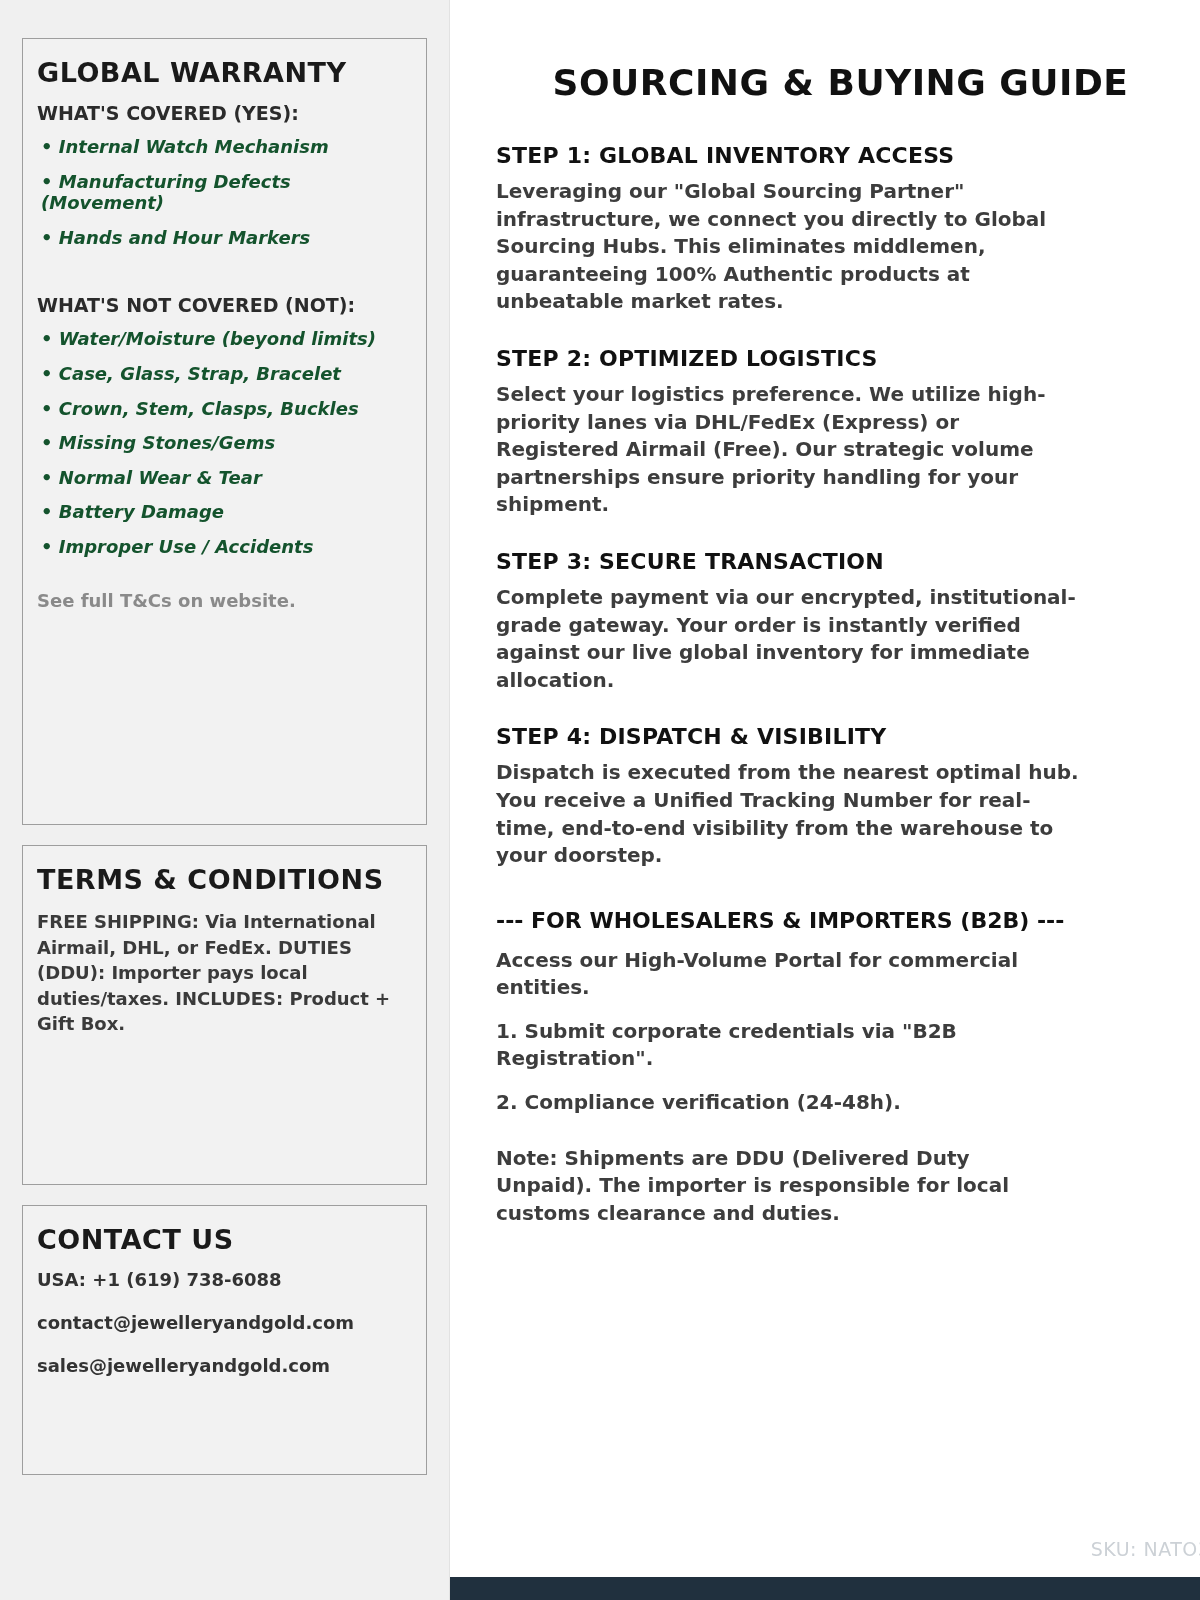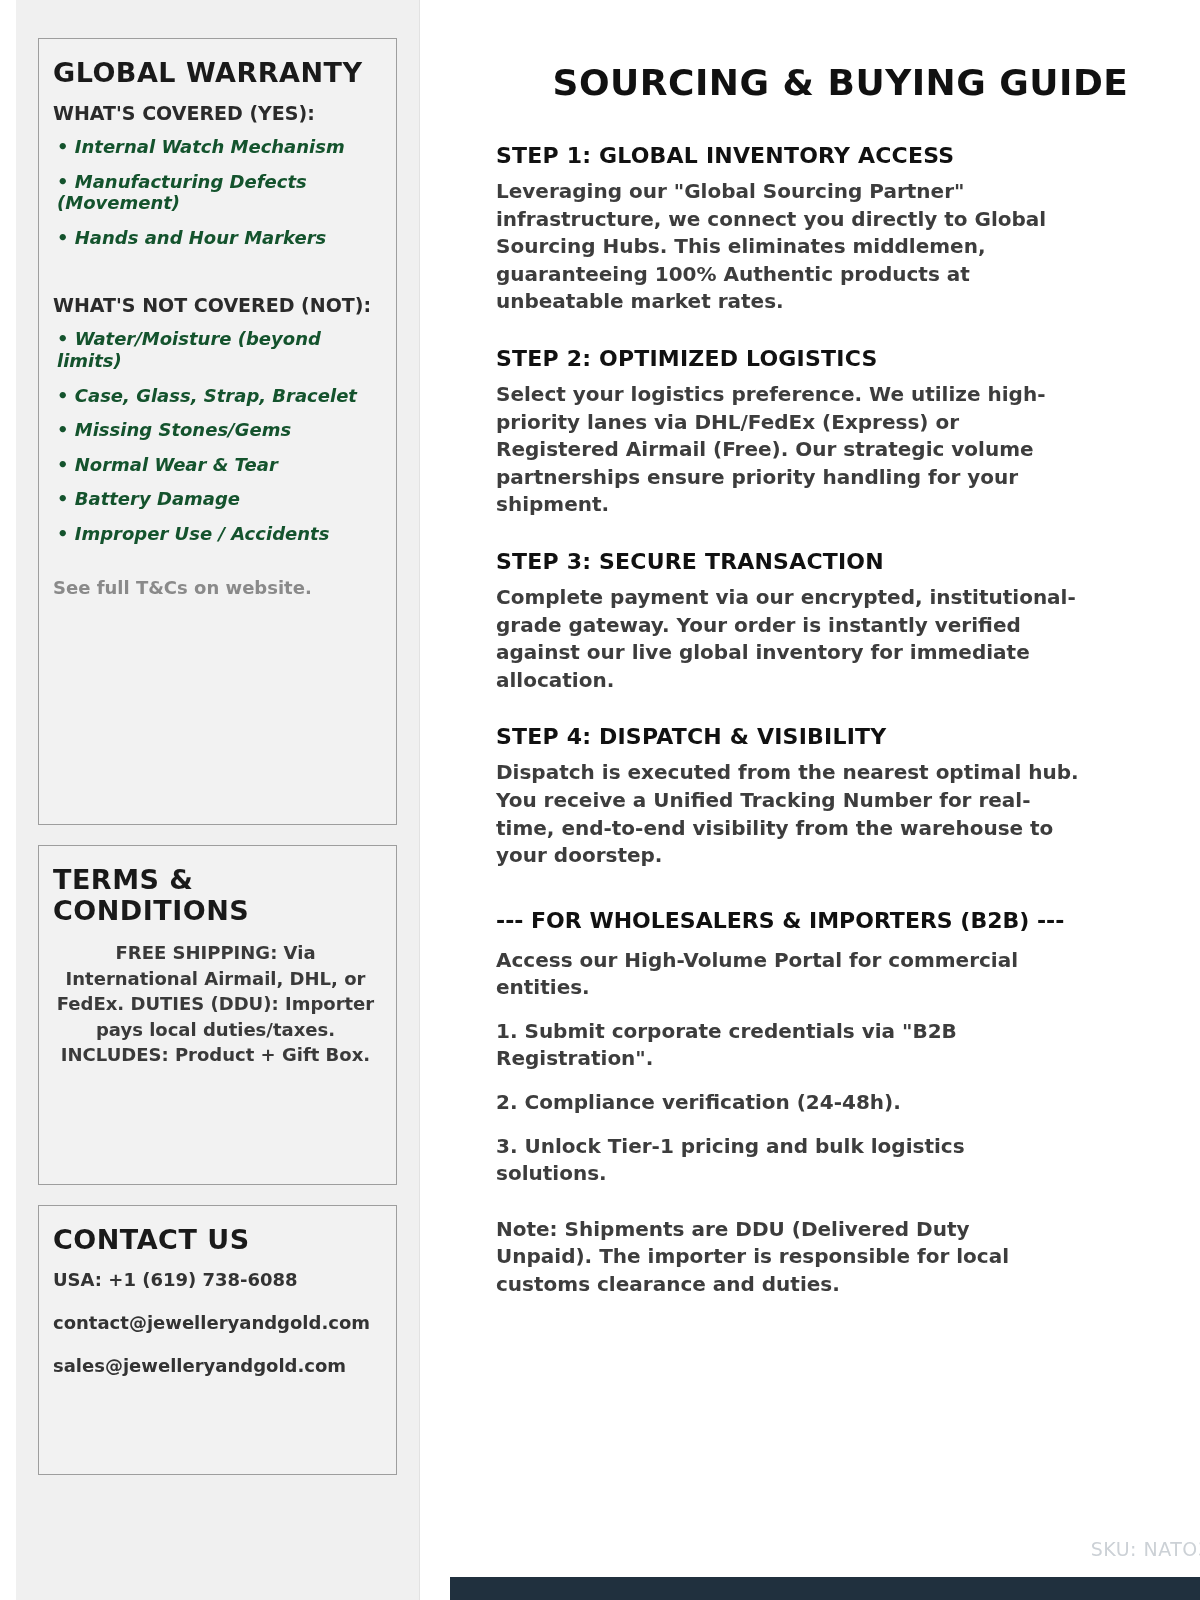--- a/index.html
+++ b/index.html
@@ -13,7 +13,7 @@
   }
   
   .sidebar {
-    position:absolute; left:16px; top:0; width:404px; height:1600px;
+    position:absolute; left:0; top:0; width:450px; height:1600px;
     background:#f0f0f0;
     border-right:1px solid #e2e2e2;
   }

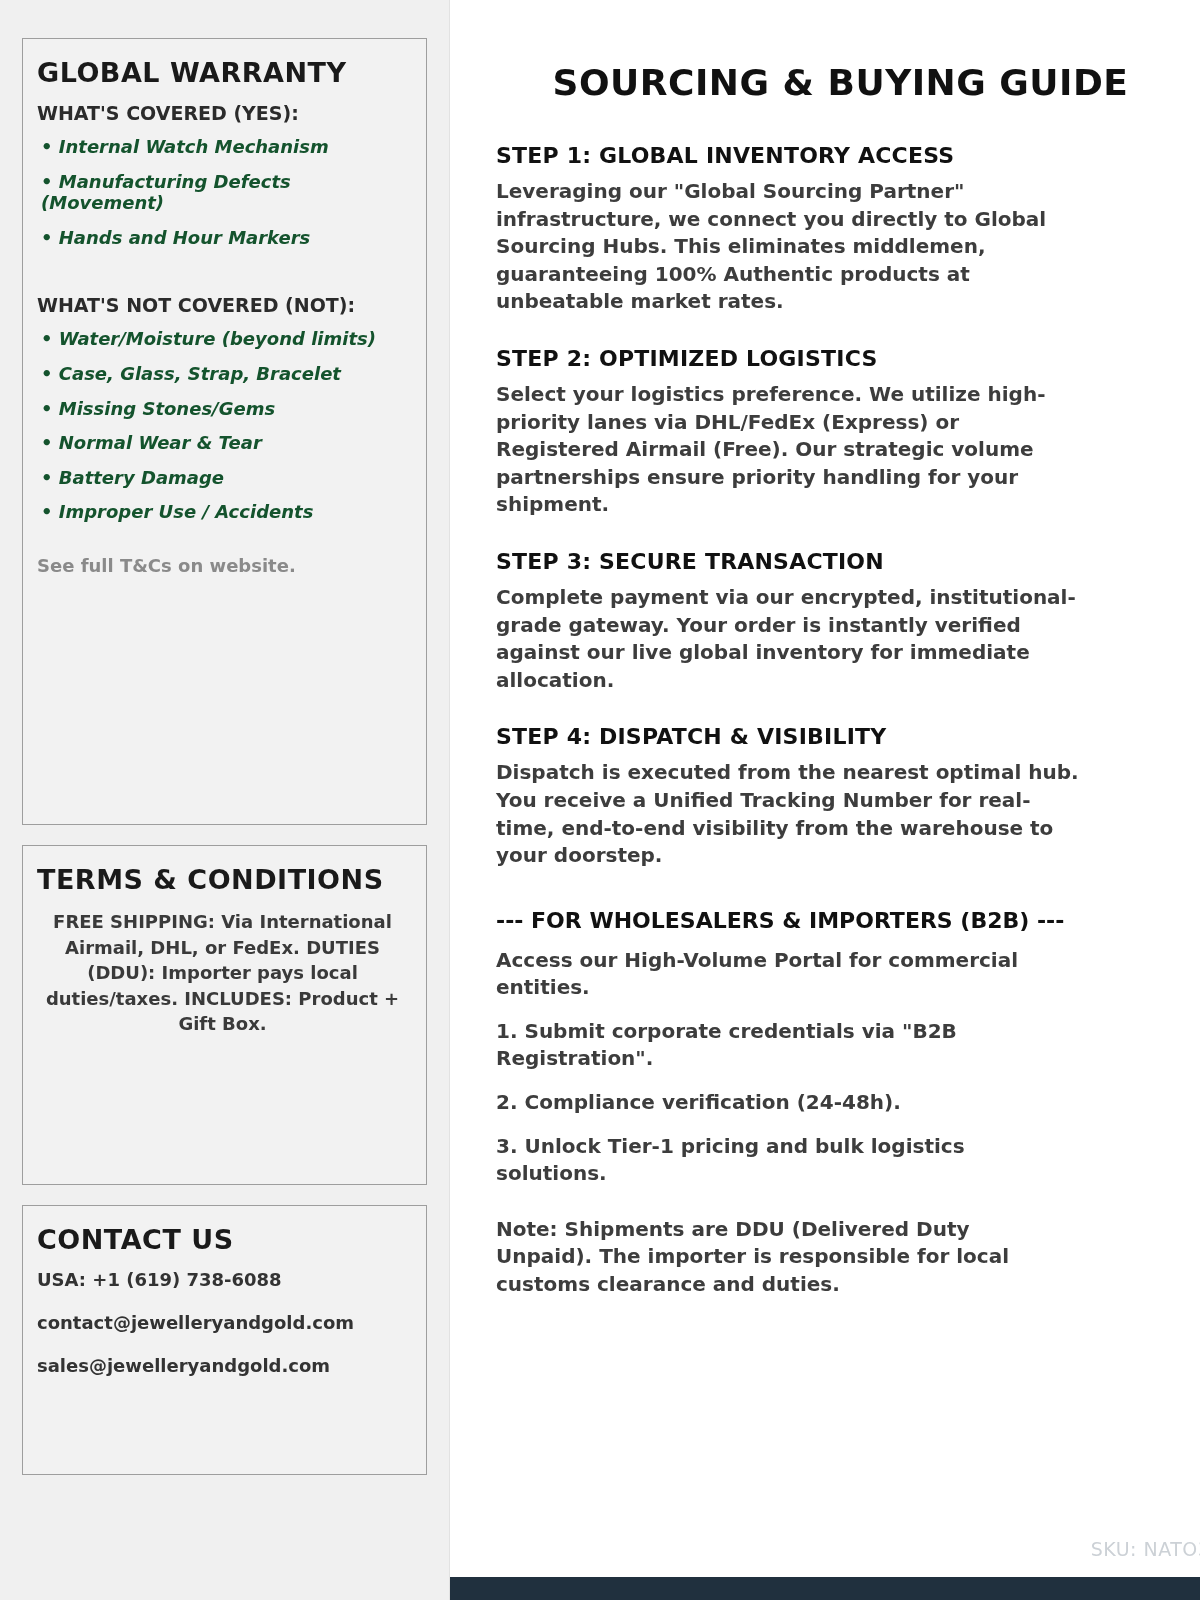--- a/index.html
+++ b/index.html
@@ -107,6 +107,7 @@
     <ul class="bullet-list">
       <li>Water/Moisture (beyond limits)</li>
       <li>Case, Glass, Strap, Bracelet</li>
+      <li>Crown, Stem, Clasps, Buckles</li>
       <li>Missing Stones/Gems</li>
       <li>Normal Wear &amp; Tear</li>
       <li>Battery Damage</li>

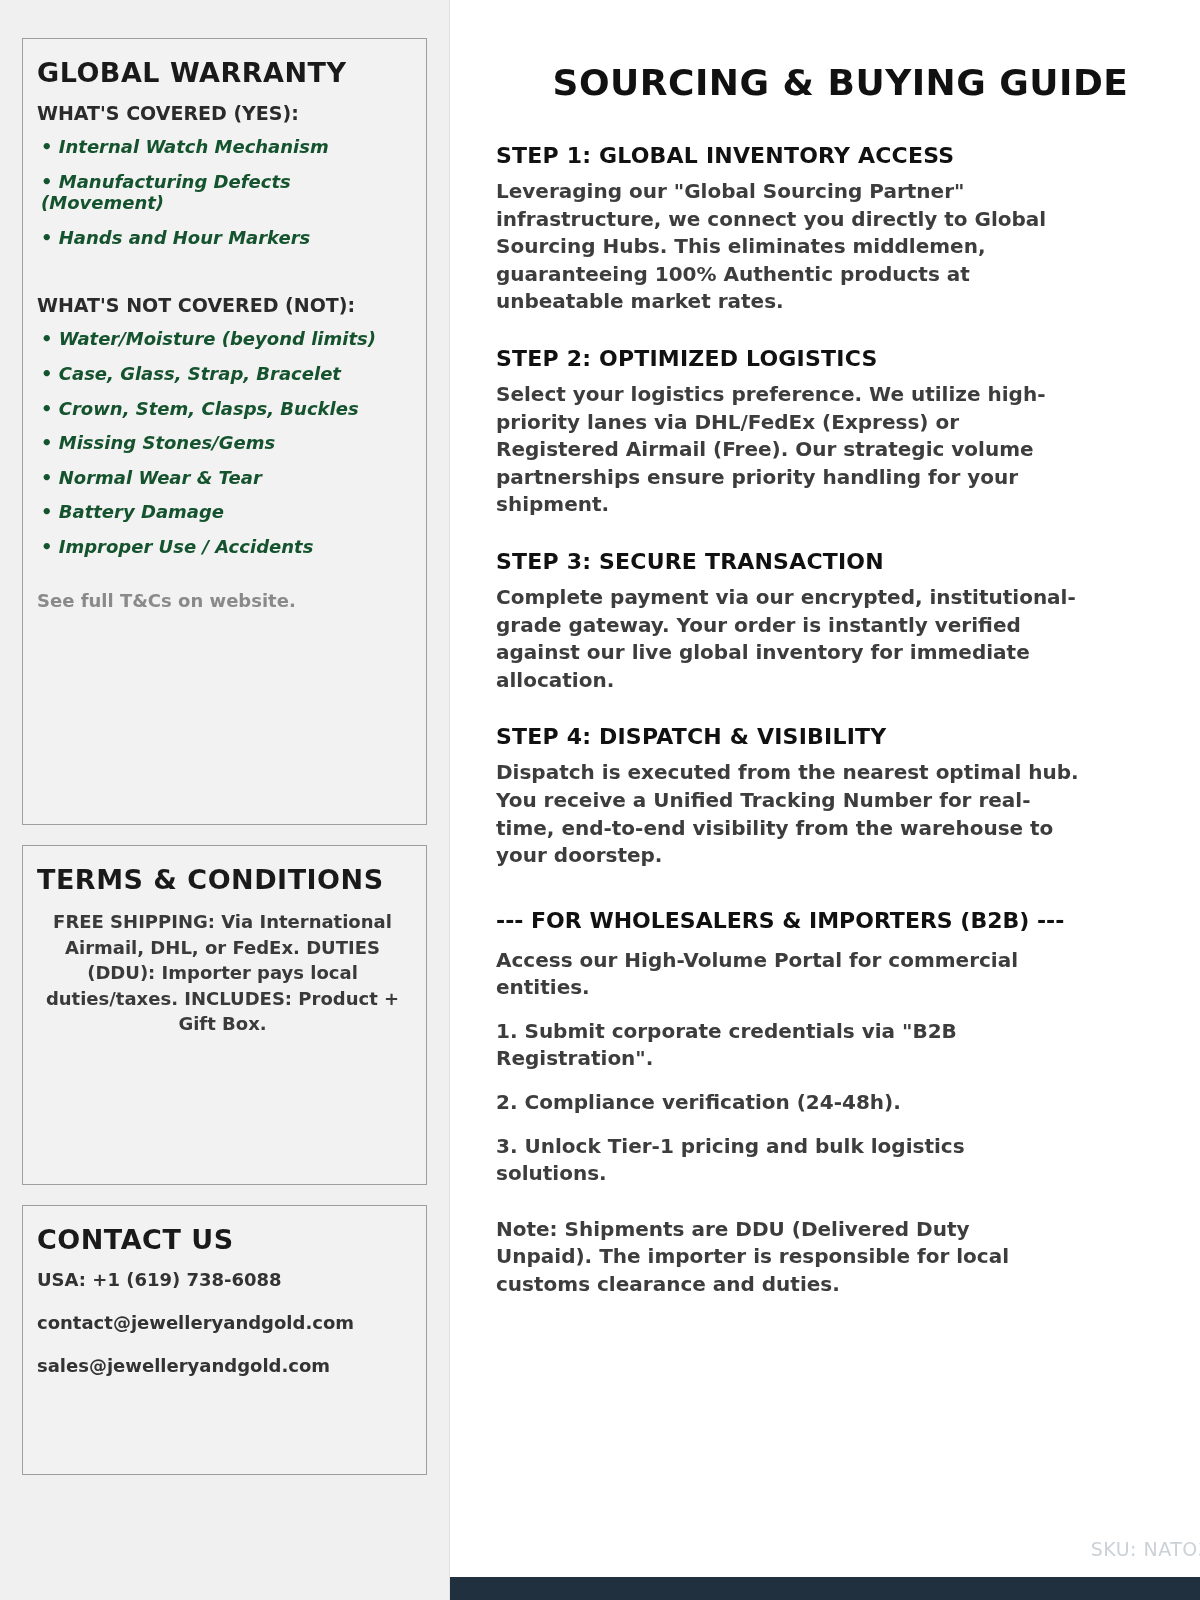--- a/index.html
+++ b/index.html
@@ -44,7 +44,7 @@
     margin-top:32px; font-size:18px; font-weight:bold; color:#8a8a8a;
   }
   .side-body {
-    font-size:18px; font-weight:bold; color:#3a3a3a; line-height:1.42;text-align:center;
+    font-size:18px; font-weight:bold; color:#3a3a3a; line-height:1.42;
   }
   .contact-line {
     font-size:18px; font-weight:bold; color:#333; margin-bottom:22px;

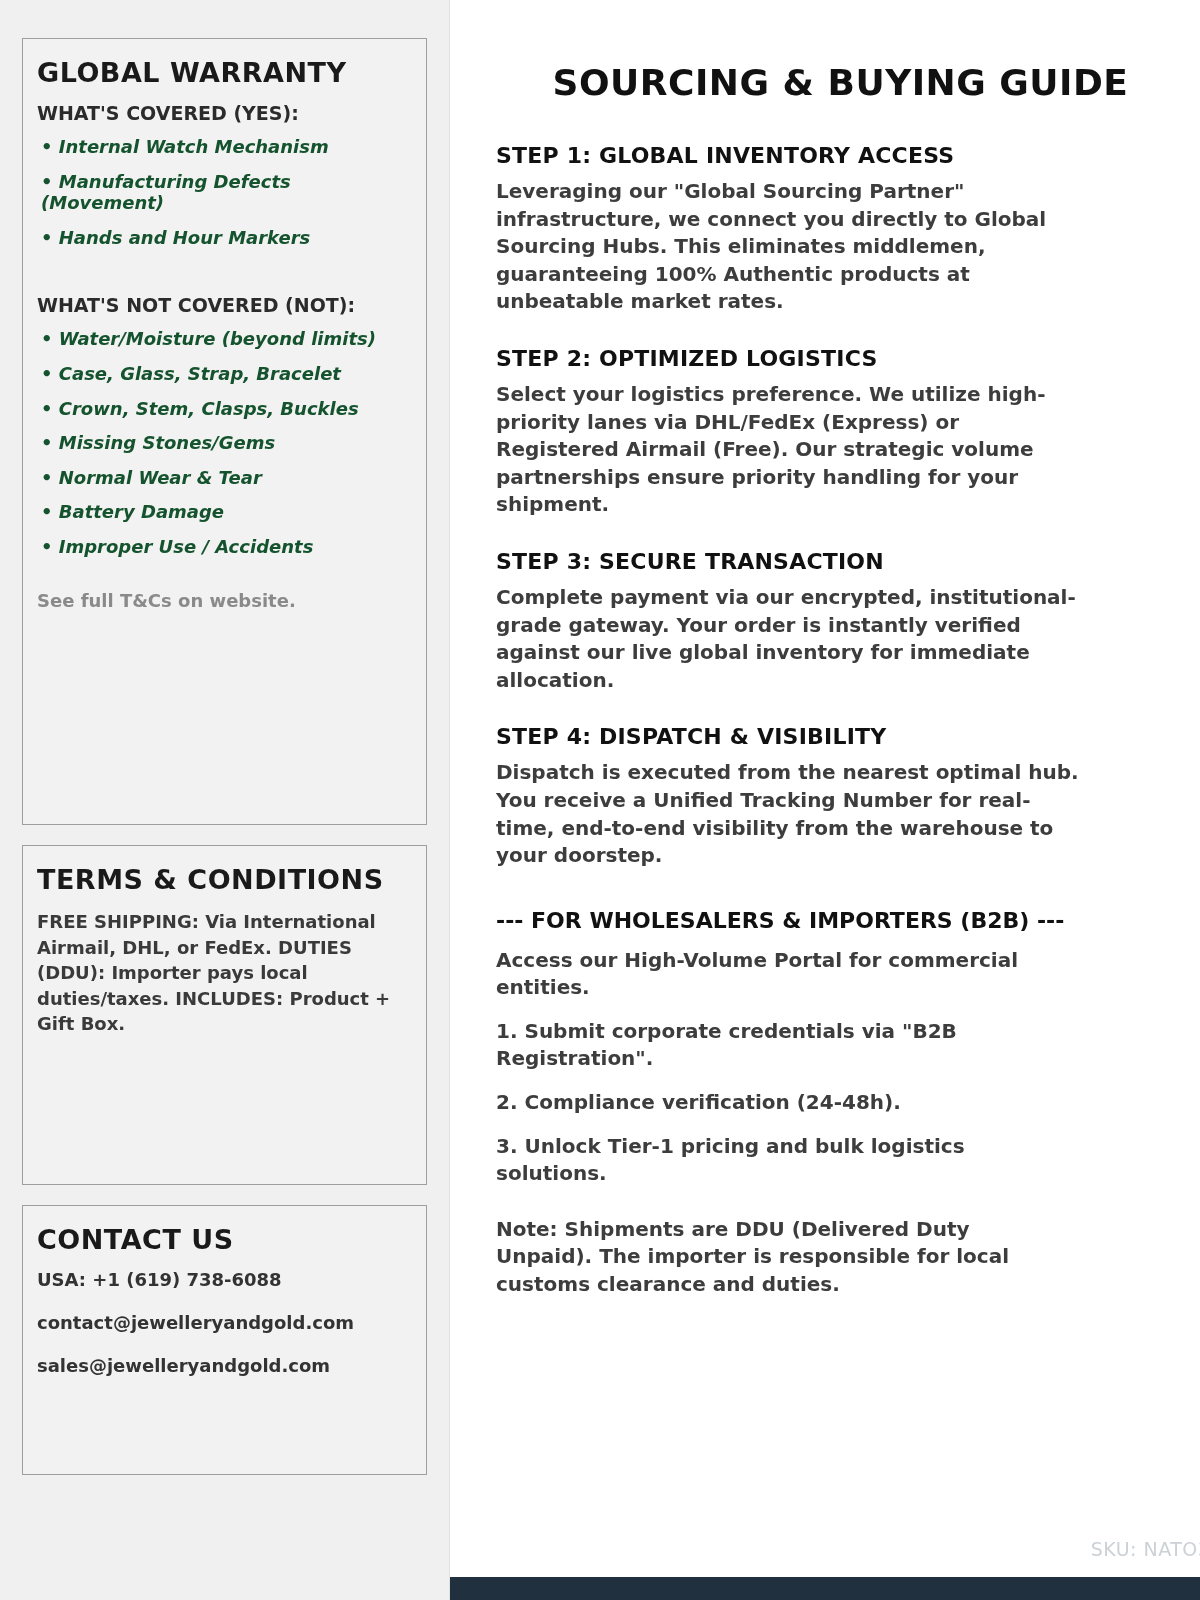--- a/index.html
+++ b/index.html
@@ -159,7 +159,6 @@
   <div class="b2b-para">Access our High-Volume Portal for commercial entities.</div>
   <div class="b2b-para">1. Submit corporate credentials via "B2B Registration".</div>
   <div class="b2b-para">2. Compliance verification (24-48h).</div>
-  <div class="b2b-para">3. Unlock Tier-1 pricing and bulk logistics solutions.</div>
   <div class="b2b-note">Note: Shipments are DDU (Delivered Duty Unpaid). The importer is responsible for local customs clearance and duties.</div>
 
   <div class="sku">SKU: NATO35</div>

